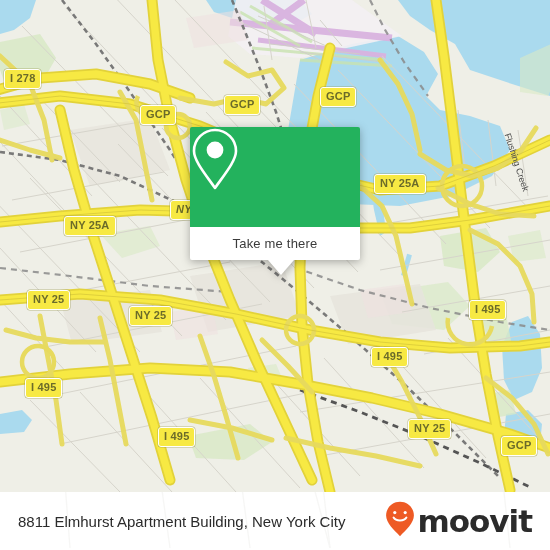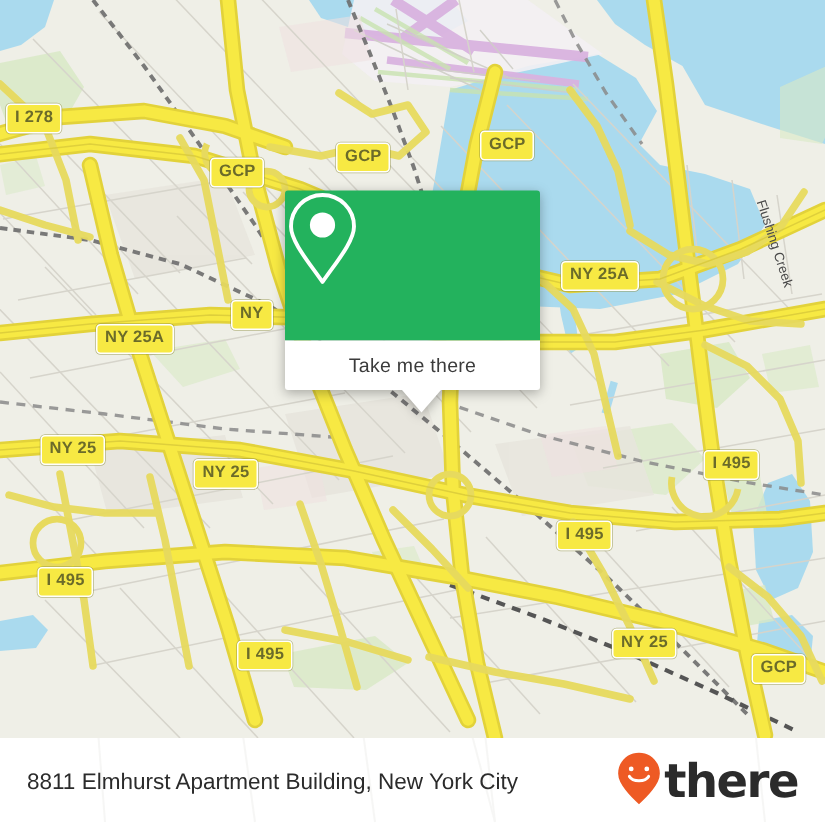--- a/index.html
+++ b/index.html
@@ -319,7 +319,7 @@
         <div class="shield" style="left: 320px; top: 87px;">GCP</div>
         <div class="shield" style="left: 374px; top: 174px;">NY 25A</div>
         <div class="shield" style="left: 64px; top: 216px;">NY 25A</div>
-        <div class="shield" style="left: 154px; top: 200px;">NY</div>
+        <div class="shield" style="left: 170px; top: 200px; font-style: italic;">NY</div>
         <div class="shield" style="left: 27px; top: 290px;">NY 25</div>
         <div class="shield" style="left: 129px; top: 306px;">NY 25</div>
         <div class="shield" style="left: 469px; top: 300px;">I 495</div>

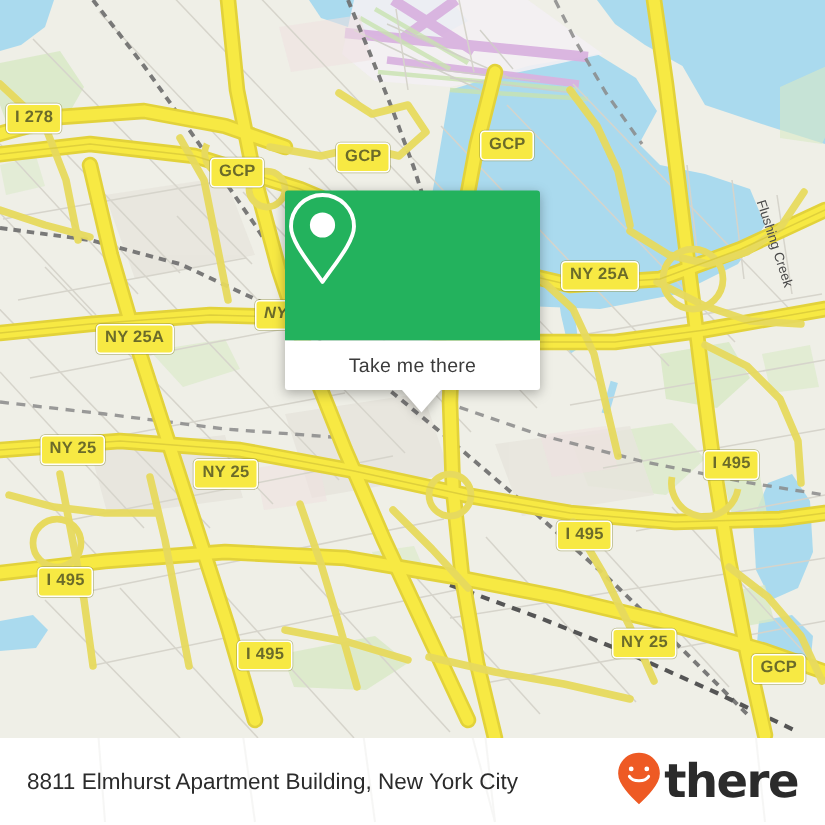--- a/index.html
+++ b/index.html
@@ -376,7 +376,7 @@
             <path d="M8.6 16.6 C10.8 20.4 19.2 20.4 21.4 16.6" fill="none" stroke="#ffffff" stroke-width="2" stroke-linecap="round"></path>
           </svg>
         </span>
-        <span class="brand-word">there</span>
+        <span class="brand-word">moovit</span>
       </span>
     </div>
   </div>

